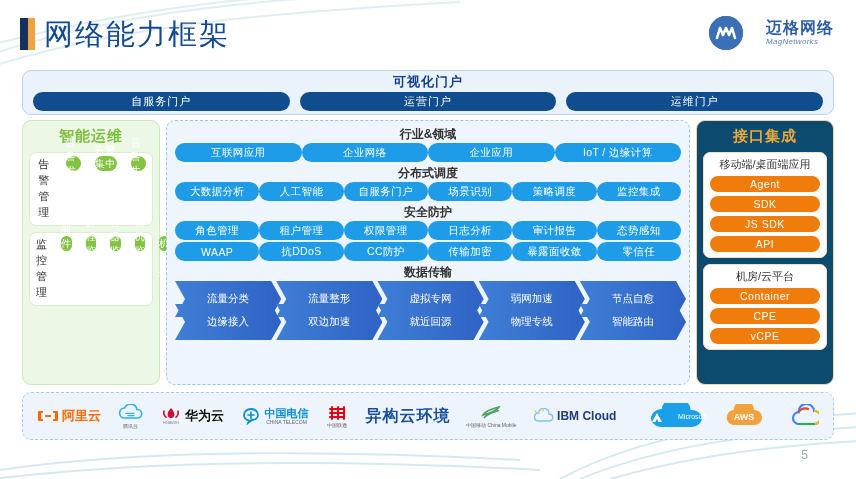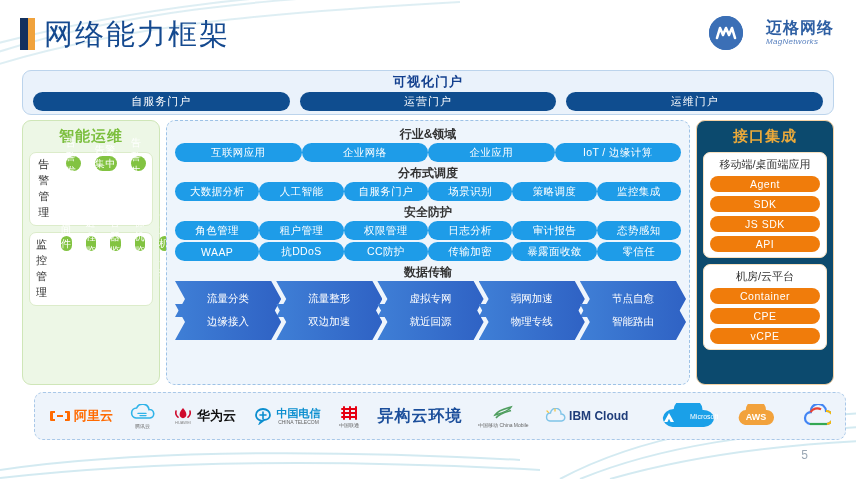--- a/index.html
+++ b/index.html
@@ -109,7 +109,7 @@
   .cloudband {
     position:absolute; left:22px; top:392px; width:812px; height:48px;
     background:#eef4fb; border:1px dashed #a9c8e8; border-radius:9px;
-    display:flex; align-items:center; justify-content:space-between; padding:0 14px;margin-left:12px;
+    display:flex; align-items:center; justify-content:space-between; padding:0 14px;
   }
   .cloud-item { display:flex; align-items:center; gap:3px; }
   .cloud-cn { font-size:13px; font-weight:bold; }

